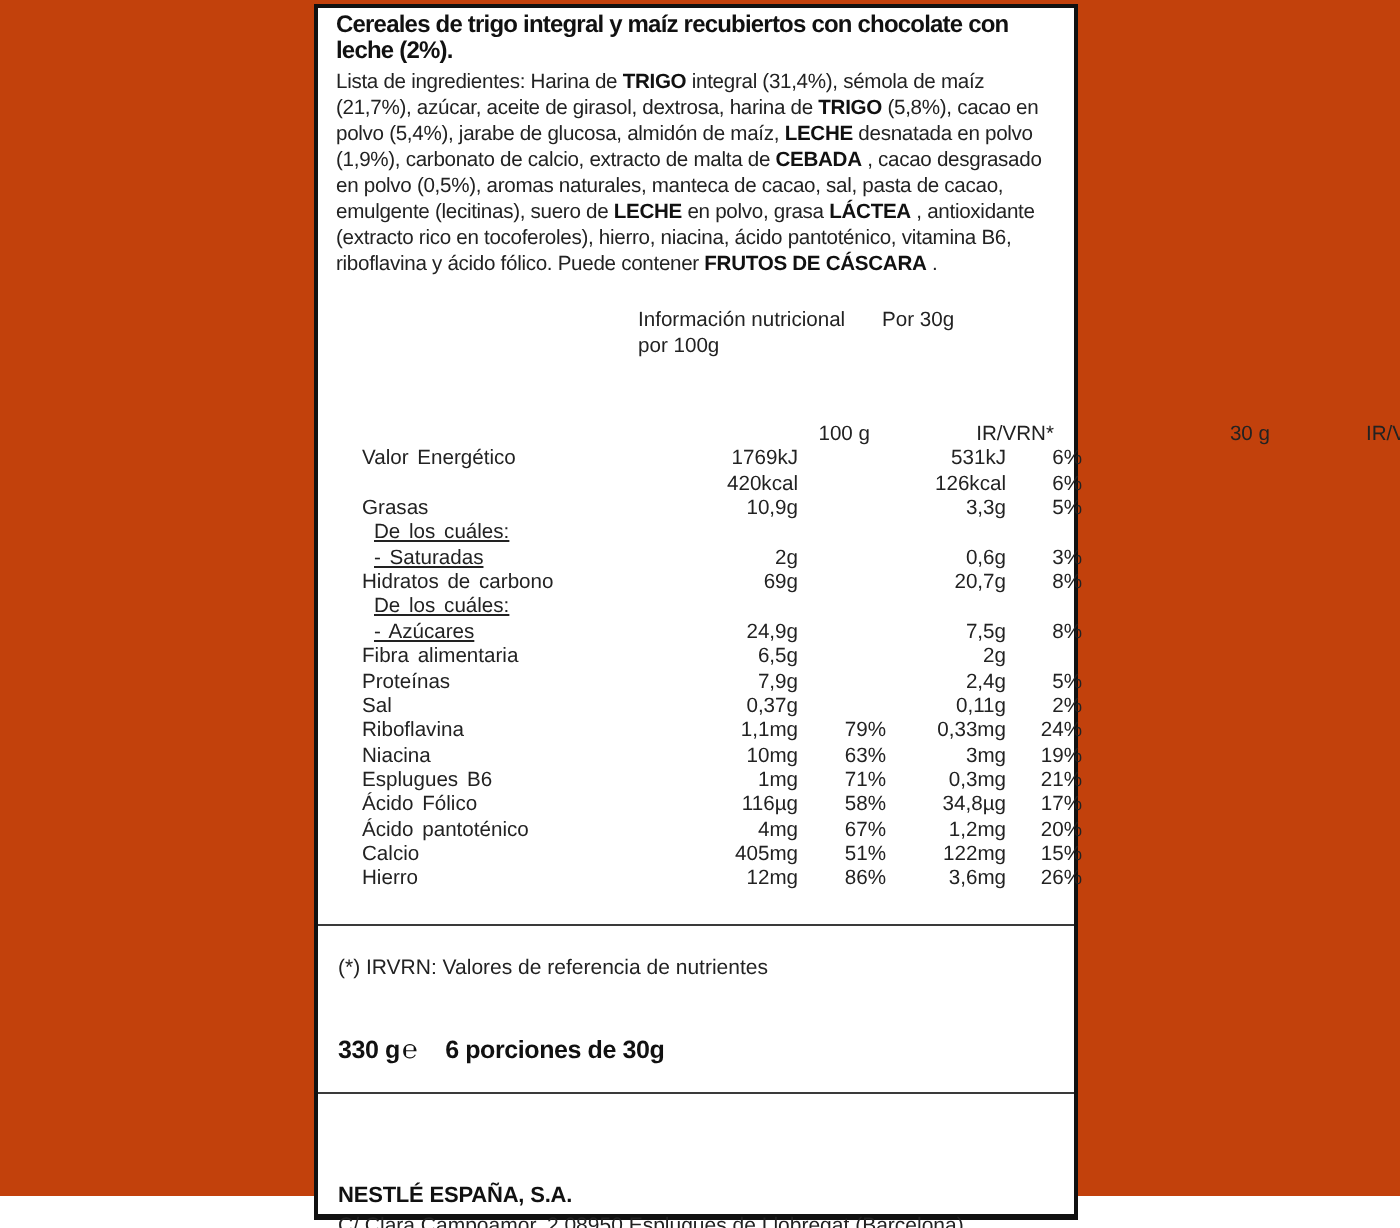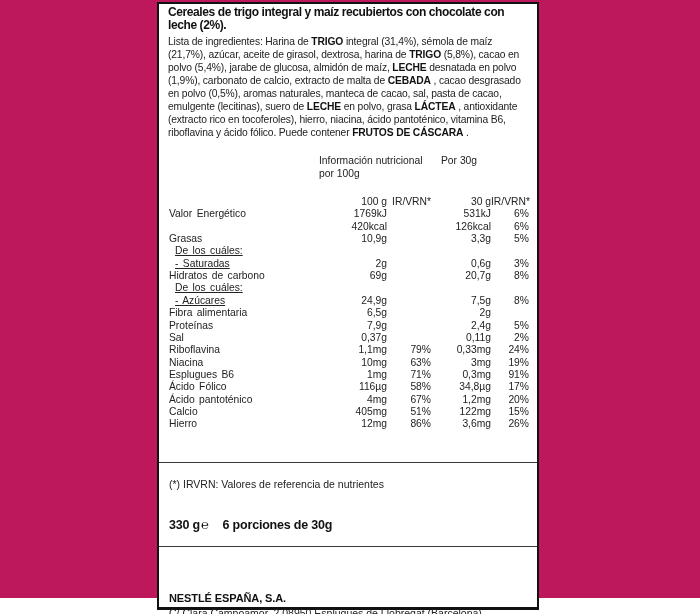--- a/index.html
+++ b/index.html
@@ -5,7 +5,7 @@
   * { margin:0; padding:0; box-sizing:border-box; }
   html,body { width:700px; height:614px; background:#ffffff; overflow:hidden;
               font-family:"Liberation Sans", sans-serif; color:#1e1e1e; }
-  .page { position:relative; width:700px; height:598px; background:#be185d; }
+  .page { position:relative; width:700px; height:598px; background:#c2410c; }
 
   .label-box {
     position:absolute; left:157px; top:2px; width:382px; height:608px;

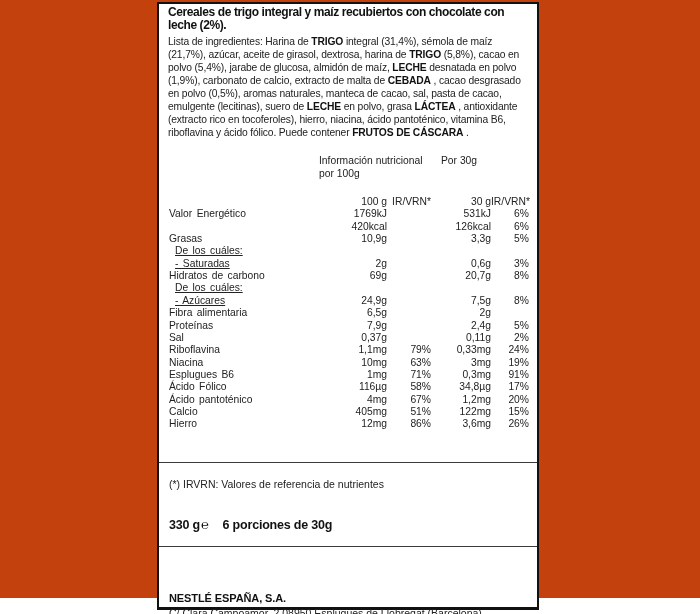--- a/index.html
+++ b/index.html
@@ -28,7 +28,7 @@
   .nutri-head { display:grid; grid-template-columns:150px 122px 88px; }
   .nh-per100, .nh-per30 { text-align:left; line-height:13px; }
   .nutri-subhead, .nrow { display:grid; grid-template-columns:150px 68px 44px 60px 38px; }
-  .nutri-subhead { margin-top:16px; line-height:12.4px; }
+  .nutri-subhead { margin-top:32px; line-height:12.4px;gap:48px; }
   .nutri-subhead .c-num { text-align:right; }
   .nrow { line-height:12.35px; }
   .c-label { text-align:left; white-space:nowrap; word-spacing:1.5px; }

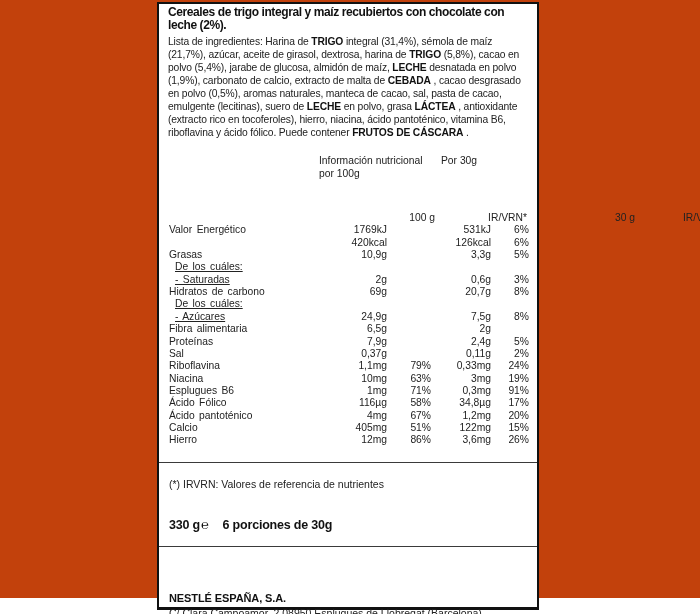--- a/index.html
+++ b/index.html
@@ -30,7 +30,7 @@
   .nutri-subhead, .nrow { display:grid; grid-template-columns:150px 68px 44px 60px 38px; }
   .nutri-subhead { margin-top:32px; line-height:12.4px;gap:48px; }
   .nutri-subhead .c-num { text-align:right; }
-  .nrow { line-height:12.35px; }
+  .nrow { line-height:12.35px;margin-left:12px; }
   .c-label { text-align:left; white-space:nowrap; word-spacing:1.5px; }
   .c-label.ind { padding-left:6px;text-decoration:underline; }
   .c-num { text-align:right; white-space:nowrap; }

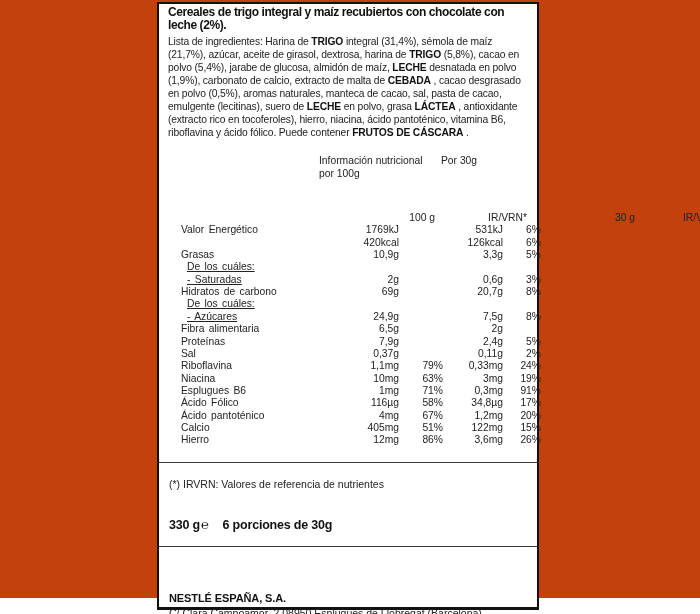--- a/index.html
+++ b/index.html
@@ -175,7 +175,7 @@
             <div class="c-num">1mg</div>
             <div class="c-num">71%</div>
             <div class="c-num">0,3mg</div>
-            <div class="c-num">91%</div>
+            <div class="c-num">21%</div>
           </div>
           <div class="nrow">
             <div class="c-label">Ácido Fólico</div>

